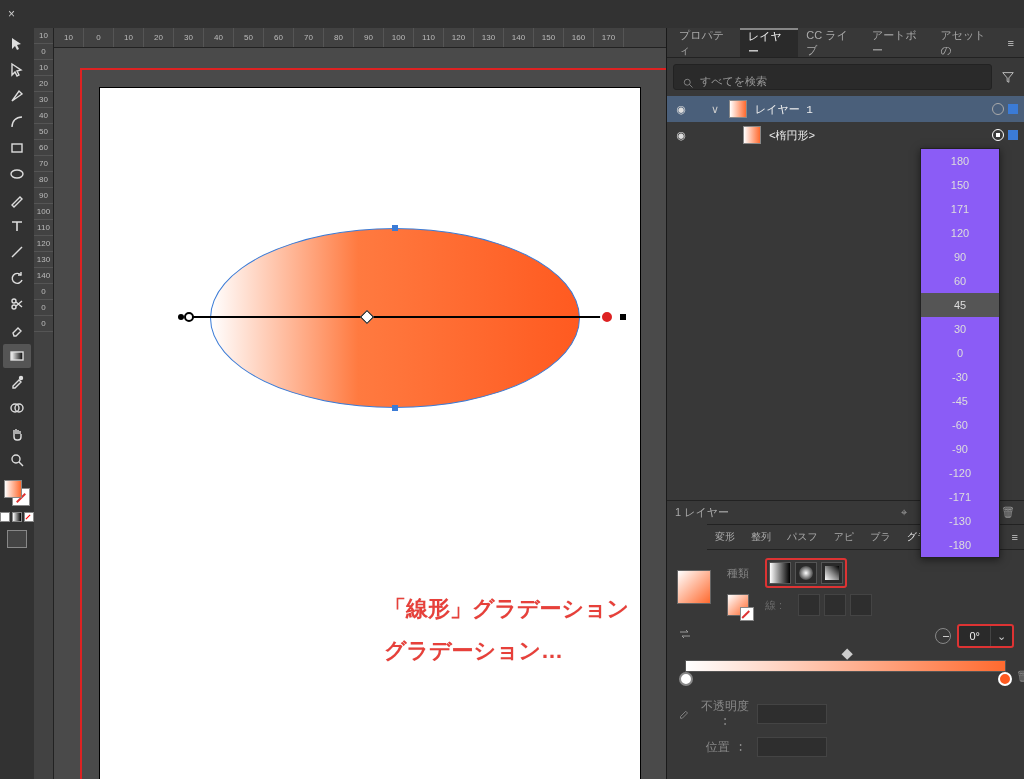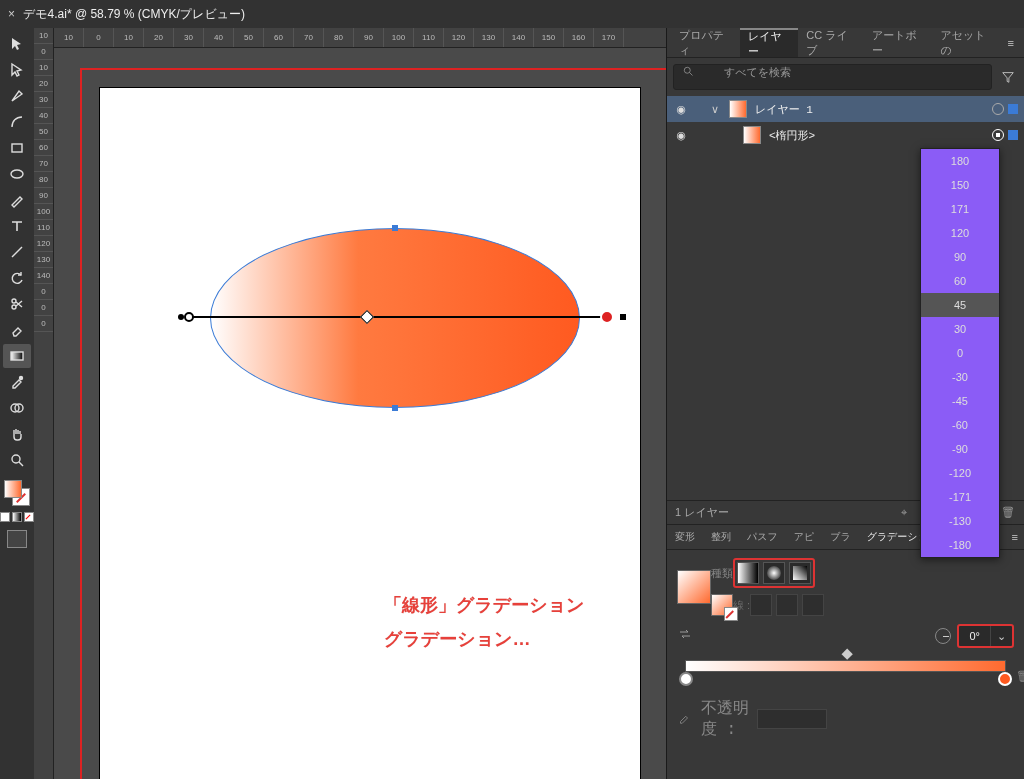--- a/index.html
+++ b/index.html
@@ -117,7 +117,6 @@
 
   <div class="titlebar">
     <span class="close-tab">×</span>
-    <span>デモ4.ai* @ 58.79 % (CMYK/プレビュー)</span>
   </div>
 
   <div class="main-row">

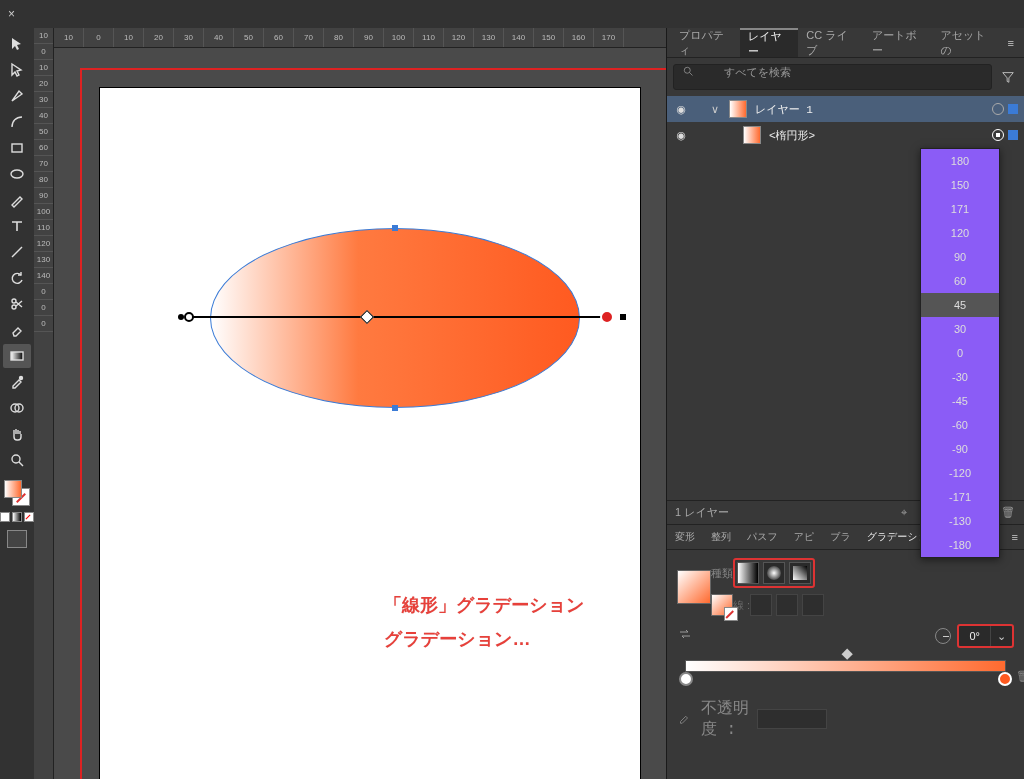--- a/index.html
+++ b/index.html
@@ -52,7 +52,7 @@
   .ptab.active { color:#eee; background:#2a2a2a; border-top:2px solid #888;}
   .menu-dots{margin-left:auto;color:#ccc;padding:0 6px;}
   .search-row{display:flex;align-items:center;padding:6px;gap:6px;}
-  .search-box{flex:1;background:#2a2a2a;border:1px solid #222;border-radius:3px;height:26px;display:flex;align-items:flex-start;padding:0 8px;color:#999;gap:24px;}
+  .search-box{flex:1;background:#2a2a2a;border:1px solid #222;border-radius:3px;height:26px;display:flex;align-items:flex-end;padding:0 8px;color:#999;}
   .search-box svg{width:12px;height:12px;stroke:#999;fill:none;margin-right:6px;}
   .filter-icon{width:20px;height:20px;color:#ccc;display:flex;align-items:center;justify-content:center;}
   .layers{flex:0 0 auto;}

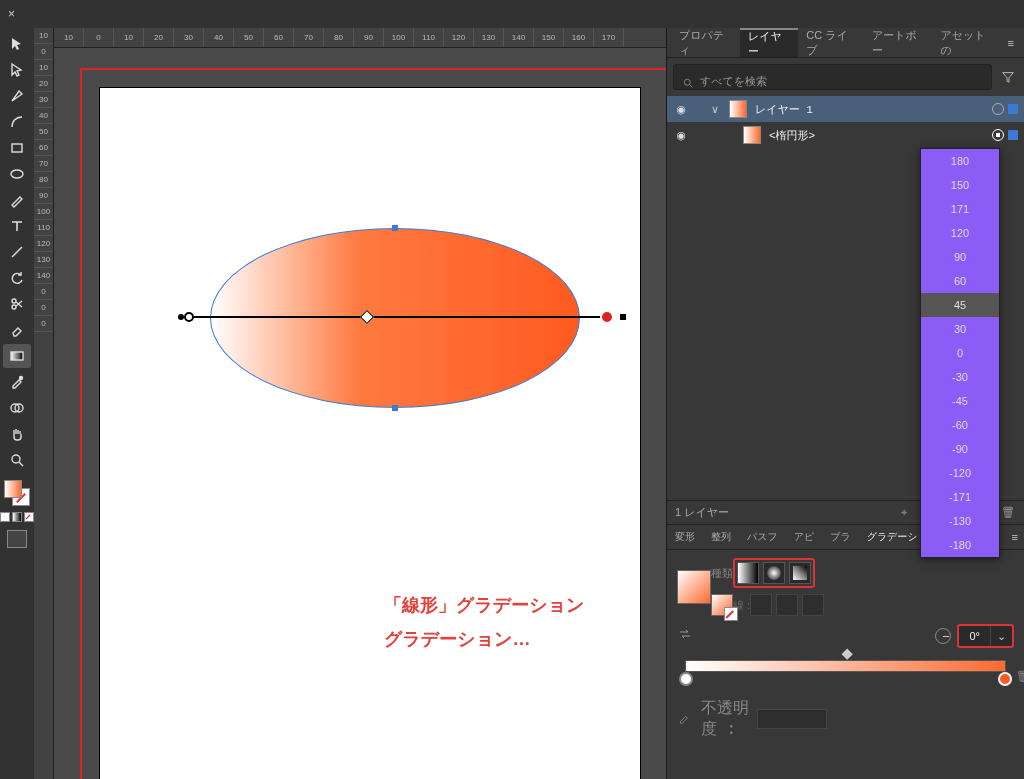--- a/index.html
+++ b/index.html
@@ -74,7 +74,7 @@
   .layers-footer .sp{flex:1;}
   .foot-ic{width:16px;height:16px;display:flex;align-items:center;justify-content:center;color:#999;}
   
-  .gradpanel-tabs{height:26px;display:flex;align-items:center;border-top:1px solid #222;border-bottom:1px solid #222;}
+  .gradpanel-tabs{height:26px;display:flex;align-items:center;border-top:1px solid #222;border-bottom:1px solid #222;margin-left:40px;}
   .gtab{padding:0 8px;color:#aaa;font-size:10px;height:100%;display:flex;align-items:center;}
   .gtab.active{color:#eee;}
   .gradpanel{padding:8px 10px;display:flex;flex-direction:column;gap:8px;color:#888;}

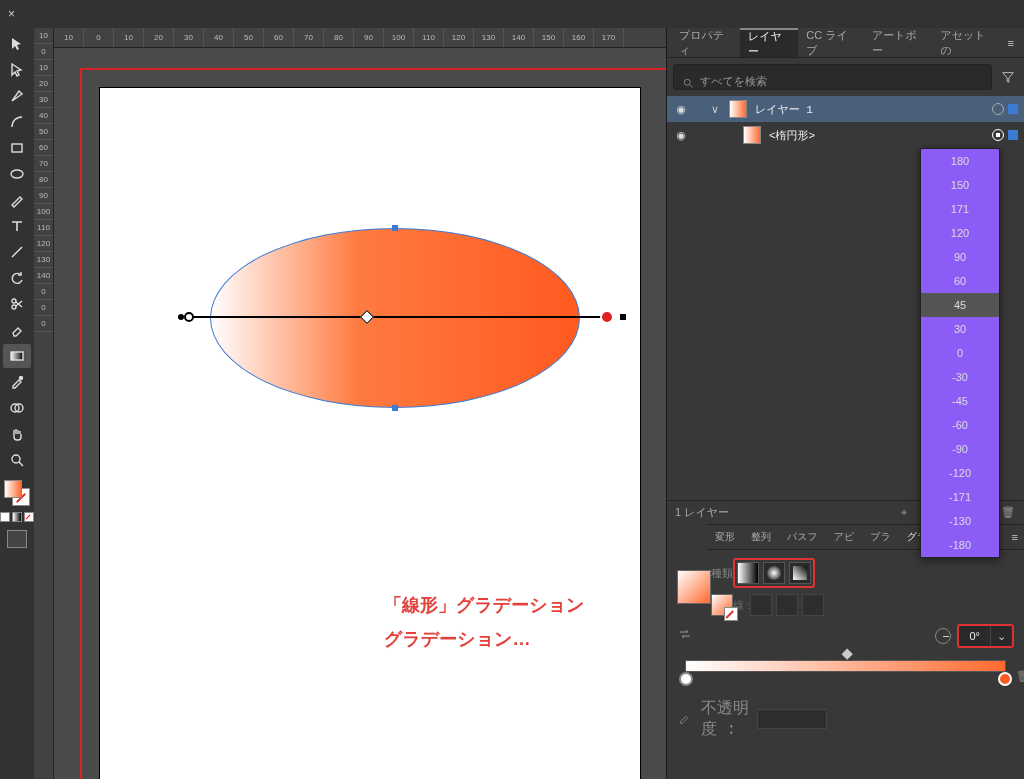--- a/index.html
+++ b/index.html
@@ -78,7 +78,7 @@
   .gtab{padding:0 8px;color:#aaa;font-size:10px;height:100%;display:flex;align-items:center;}
   .gtab.active{color:#eee;}
   .gradpanel{padding:8px 10px;display:flex;flex-direction:column;gap:8px;color:#888;}
-  .gp-row{display:flex;align-items:center;gap:0;}
+  .gp-row{display:flex;align-items:center;gap:16px;}
   .gp-swatch-main{width:34px;height:34px;background:linear-gradient(135deg,#fff,#ff6a2f);border:1px solid #666;}
   .gp-swatch-small{width:22px;height:22px;background:linear-gradient(135deg,#fff,#ff6a2f);border:1px solid #666;position:relative;}
   .gp-swatch-small .no{position:absolute;right:-6px;bottom:-6px;width:14px;height:14px;background:#fff;border:1px solid #888;}

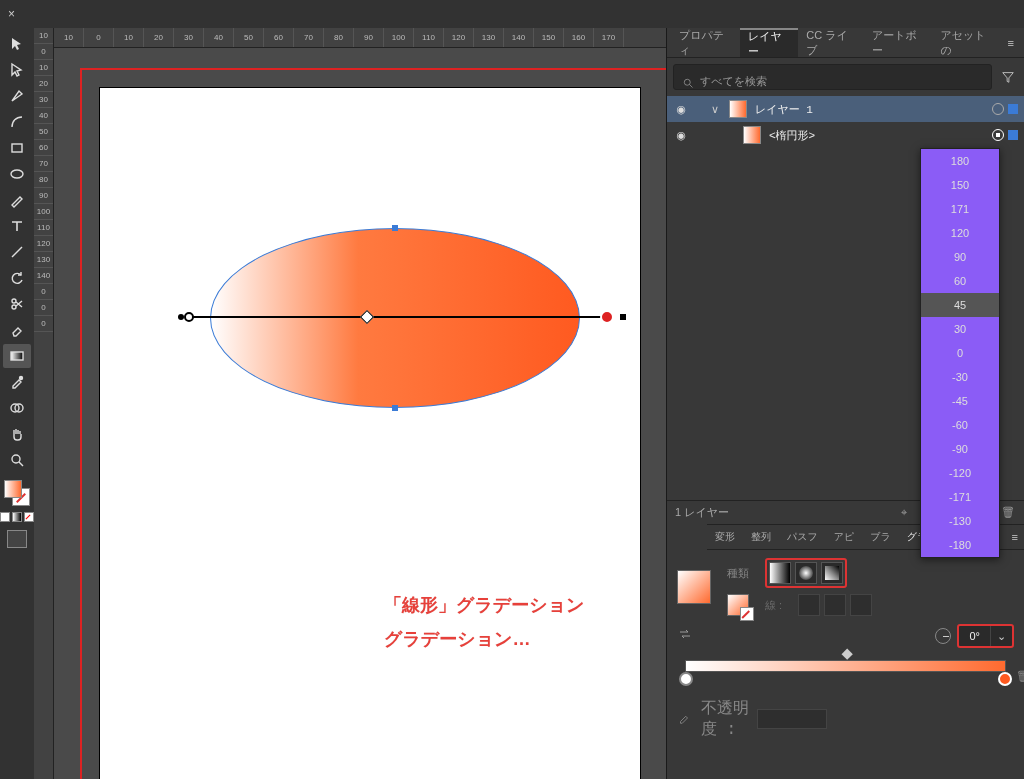--- a/index.html
+++ b/index.html
@@ -44,7 +44,7 @@
   .grad-mid{position:absolute;left:262px;top:224px;width:10px;height:10px;background:#fff;border:1px solid #000;transform:rotate(45deg);}
   .grad-end{position:absolute;left:500px;top:222px;width:14px;height:14px;border-radius:50%;background:#d22;border:2px solid #fff;}
   .grad-end-sq{position:absolute;left:520px;top:226px;width:6px;height:6px;background:#000;}
-  .annot { position:absolute; left:284px; top:500px; color:#e7403a; font-weight:800; font-size:18px; line-height:1.9; text-shadow:0 0 1px rgba(0,0,0,.1);}
+  .annot { position:absolute; left:284px; top:500px; color:#e7403a; font-weight:800; font-size:22px; line-height:1.9; text-shadow:0 0 1px rgba(0,0,0,.1);}
   
   .right { width: 358px; background:#383838; display:flex; flex-direction:column; border-left:1px solid #1a1a1a;}
   .panel-tabs { height:30px; display:flex; align-items:center; gap:0; border-bottom:1px solid #222; padding:0 4px;}

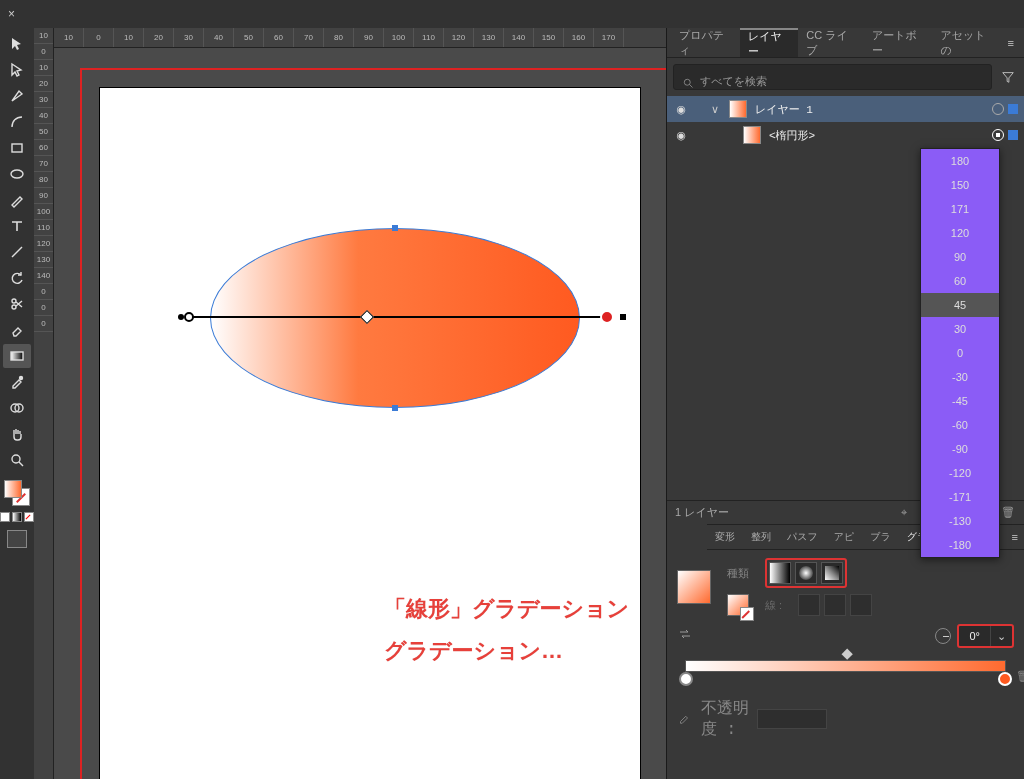--- a/index.html
+++ b/index.html
@@ -108,7 +108,7 @@
   .eyedrop2{width:16px;height:16px;color:#888;}
   .dim{color:#6a6a6a;}
   .dd-dim{width:70px;height:20px;border:1px solid #444;background:#2e2e2e;}
-  .lbl{width:48px;text-align:left;color:#888;font-size:16px;font-family:Liberation Mono, monospace;}
+  .lbl{width:48px;text-align:center;color:#888;font-size:12px;font-family:Liberation Mono, monospace;}
 </style>
 </head>
 <body>

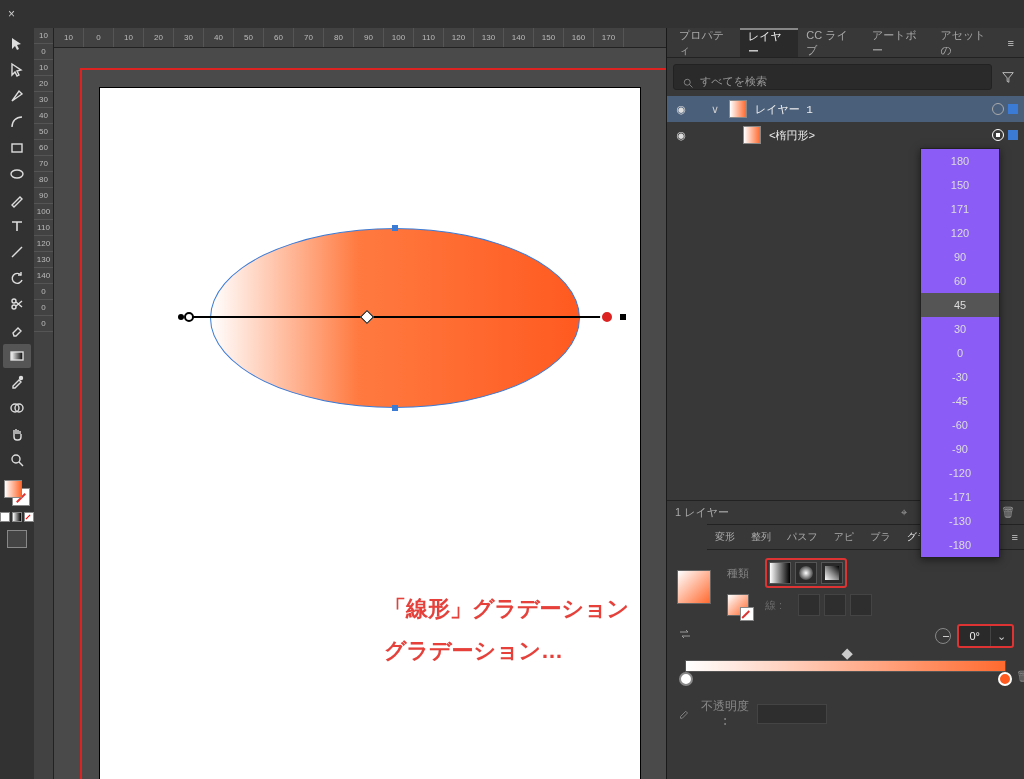--- a/index.html
+++ b/index.html
@@ -447,6 +447,11 @@
           <span class="lbl dim">不透明度 :</span>
           <div class="dd-dim"></div>
         </div>
+        <div class="picker-row">
+          <div style="width:16px"></div>
+          <span class="lbl dim">位置 :</span>
+          <div class="dd-dim"></div>
+        </div>
       </div>
     </div>
 

